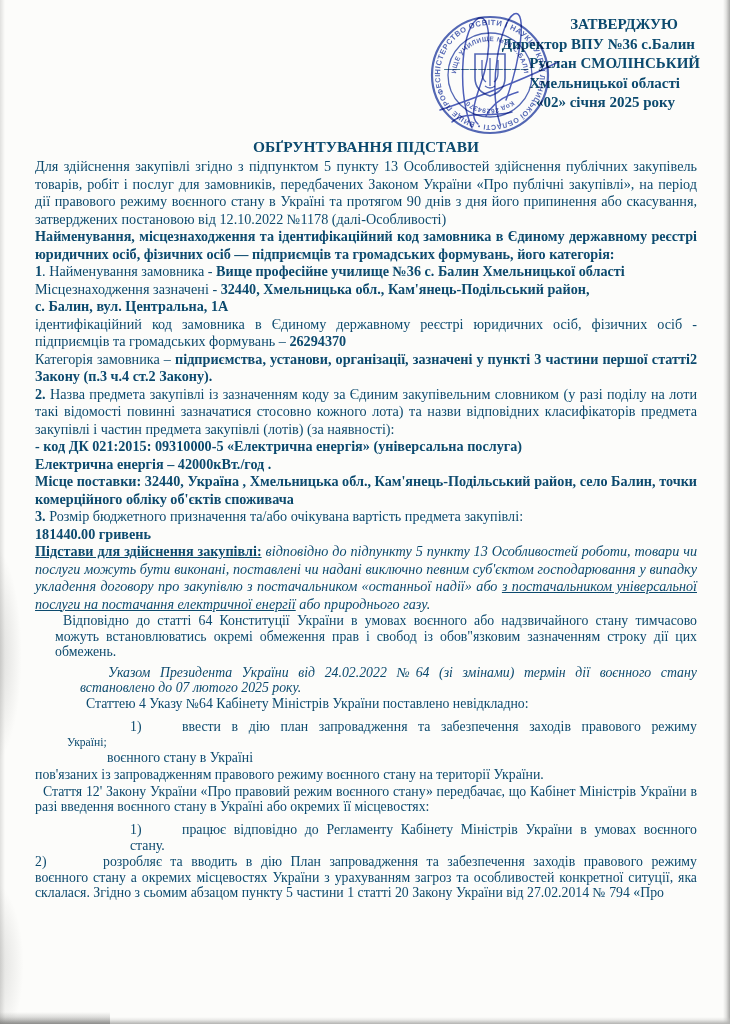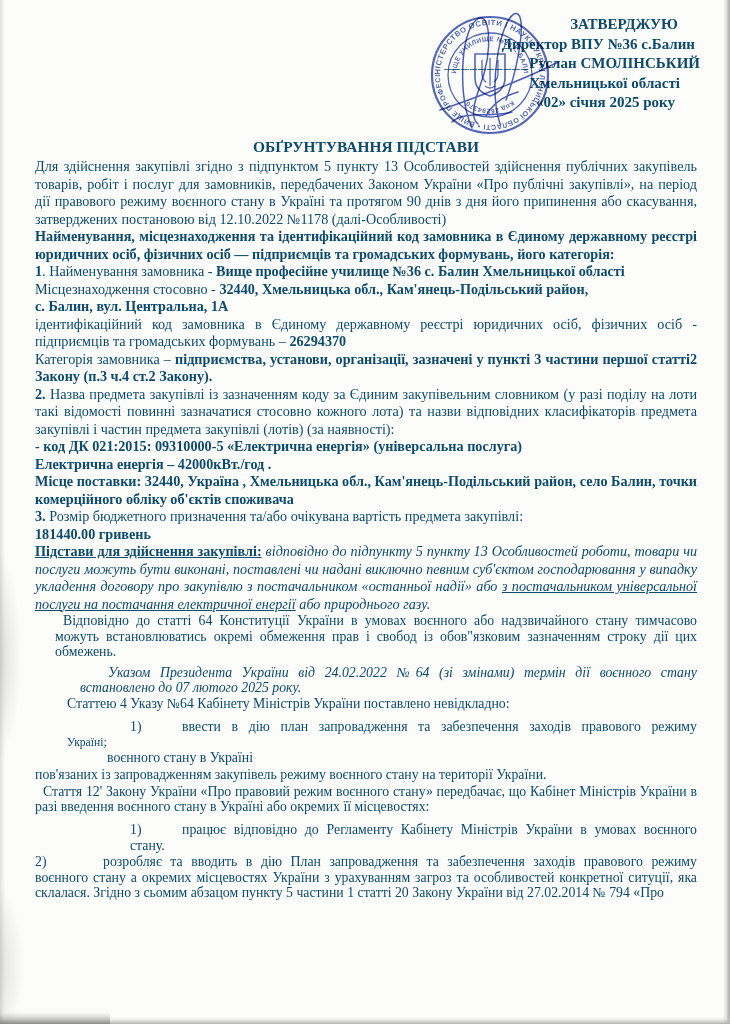--- a/index.html
+++ b/index.html
@@ -132,7 +132,7 @@
 
     <p><span class="b">1</span><span>. Найменування замовника - </span><span class="b">Вище професійне училище №36 с. Балин Хмельницької області</span></p>
 
-    <p><span>Місцезнаходження стосовно - </span><span class="b">32440, Хмельницька обл., Кам'янець-Подільський район,</span></p>
+    <p><span>Місцезнаходження зазначені - </span><span class="b">32440, Хмельницька обл., Кам'янець-Подільський район,</span></p>
 
     <p class="b"><span>с. Балин, вул. Центральна, 1А</span></p>
 

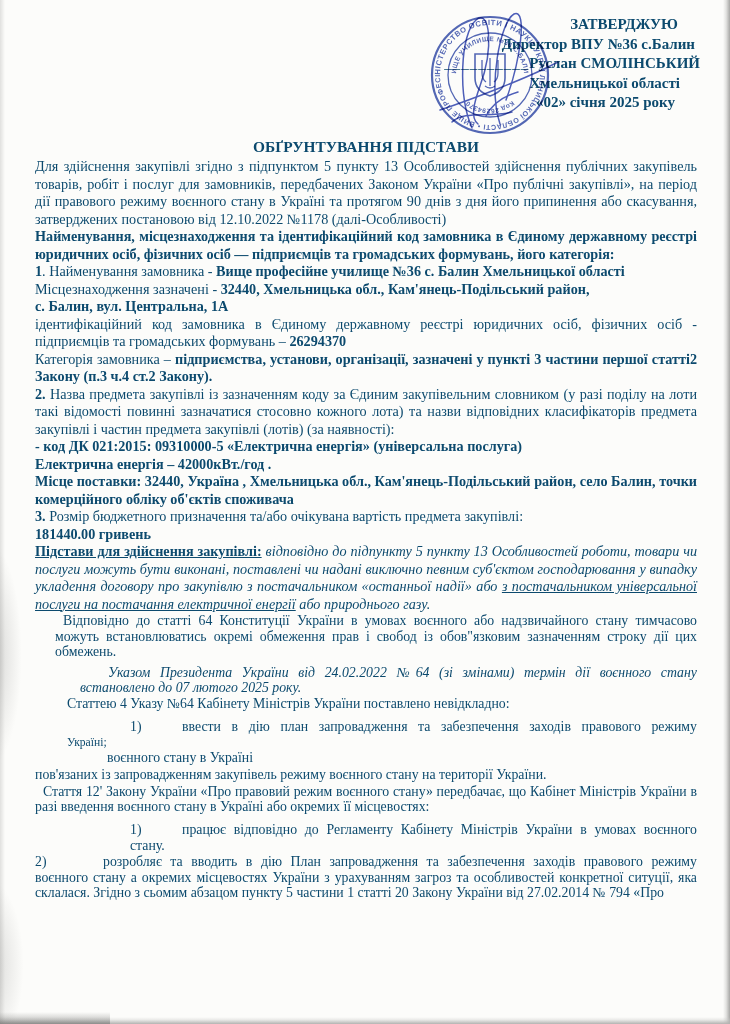--- a/index.html
+++ b/index.html
@@ -50,7 +50,7 @@
   .sec2{font-size:13.8px;line-height:15.6px;}
   .ind1{margin-left:20px;text-indent:8px;}
   .it-block{margin-left:45px;text-indent:28px;font-style:italic;margin-top:5px;}
-  .ind2{margin-left:32px;}
+  .ind2{margin-left:51px;}
   .li{text-align:justify;text-align-last:justify;}
   .li .num{display:inline-block;text-align:left;text-indent:0;}
   .li1{margin-left:95px;margin-top:7px;}

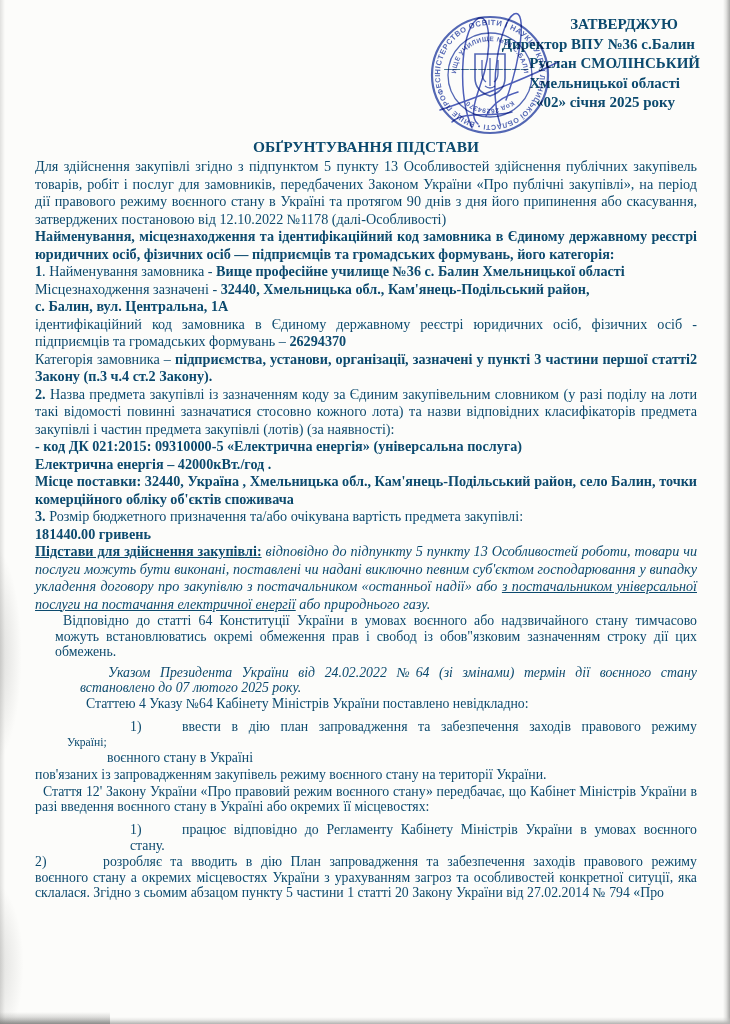--- a/index.html
+++ b/index.html
@@ -166,7 +166,7 @@
       <p class="note"><span>Україні;</span></p>
       <p class="cont1"><span>воєнного стану в Україні</span></p>
 
-      <p class="cont2"><span>пов'язаних  із запровадженням закупівель режиму воєнного стану на території України.</span></p>
+      <p class="cont2"><span>пов'язаних  із запровадженням правового режиму воєнного стану на території України.</span></p>
 
       <p class="p-stattia"><span>Стаття 12' Закону України «Про правовий режим воєнного стану» передбачає, що Кабінет Міністрів України в разі введення воєнного стану в Україні або окремих її місцевостях:</span></p>
 

